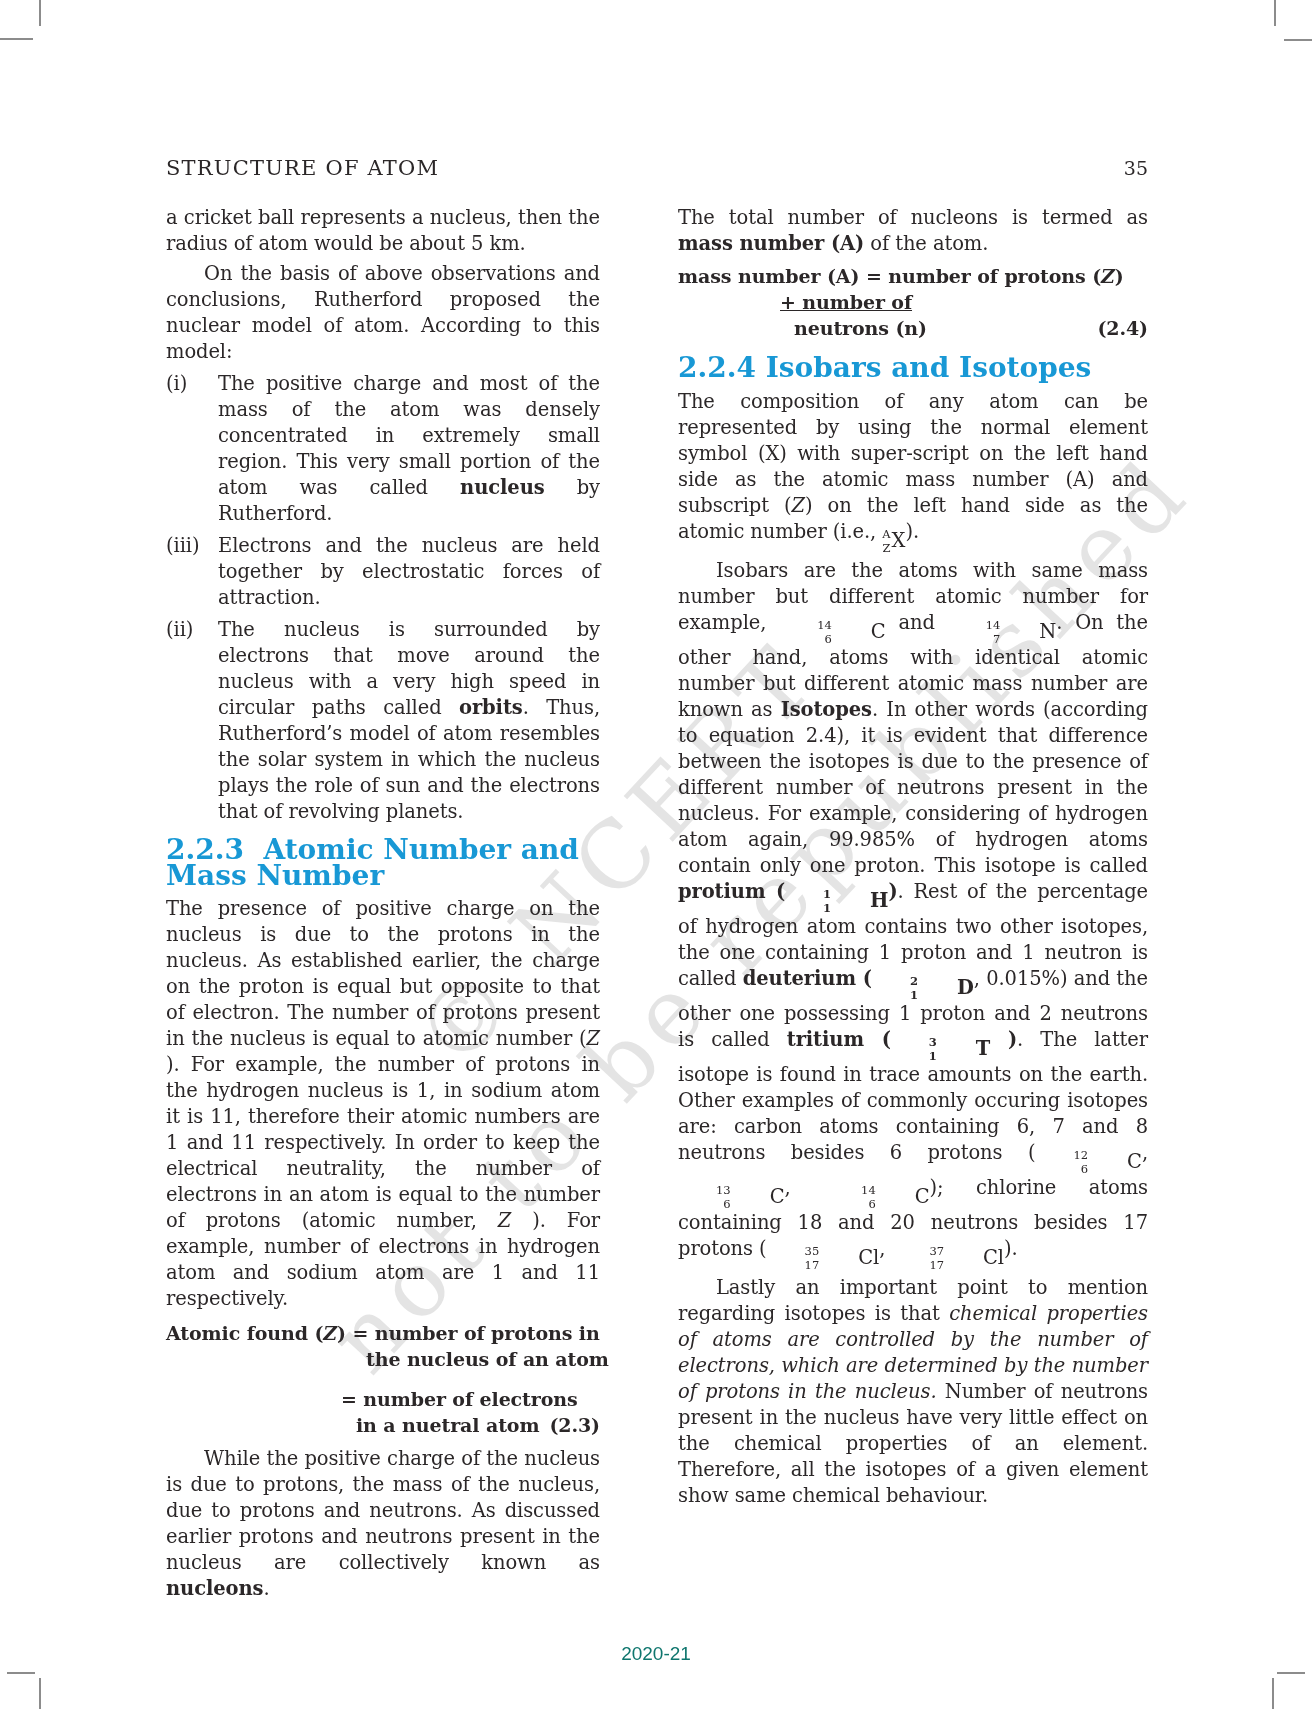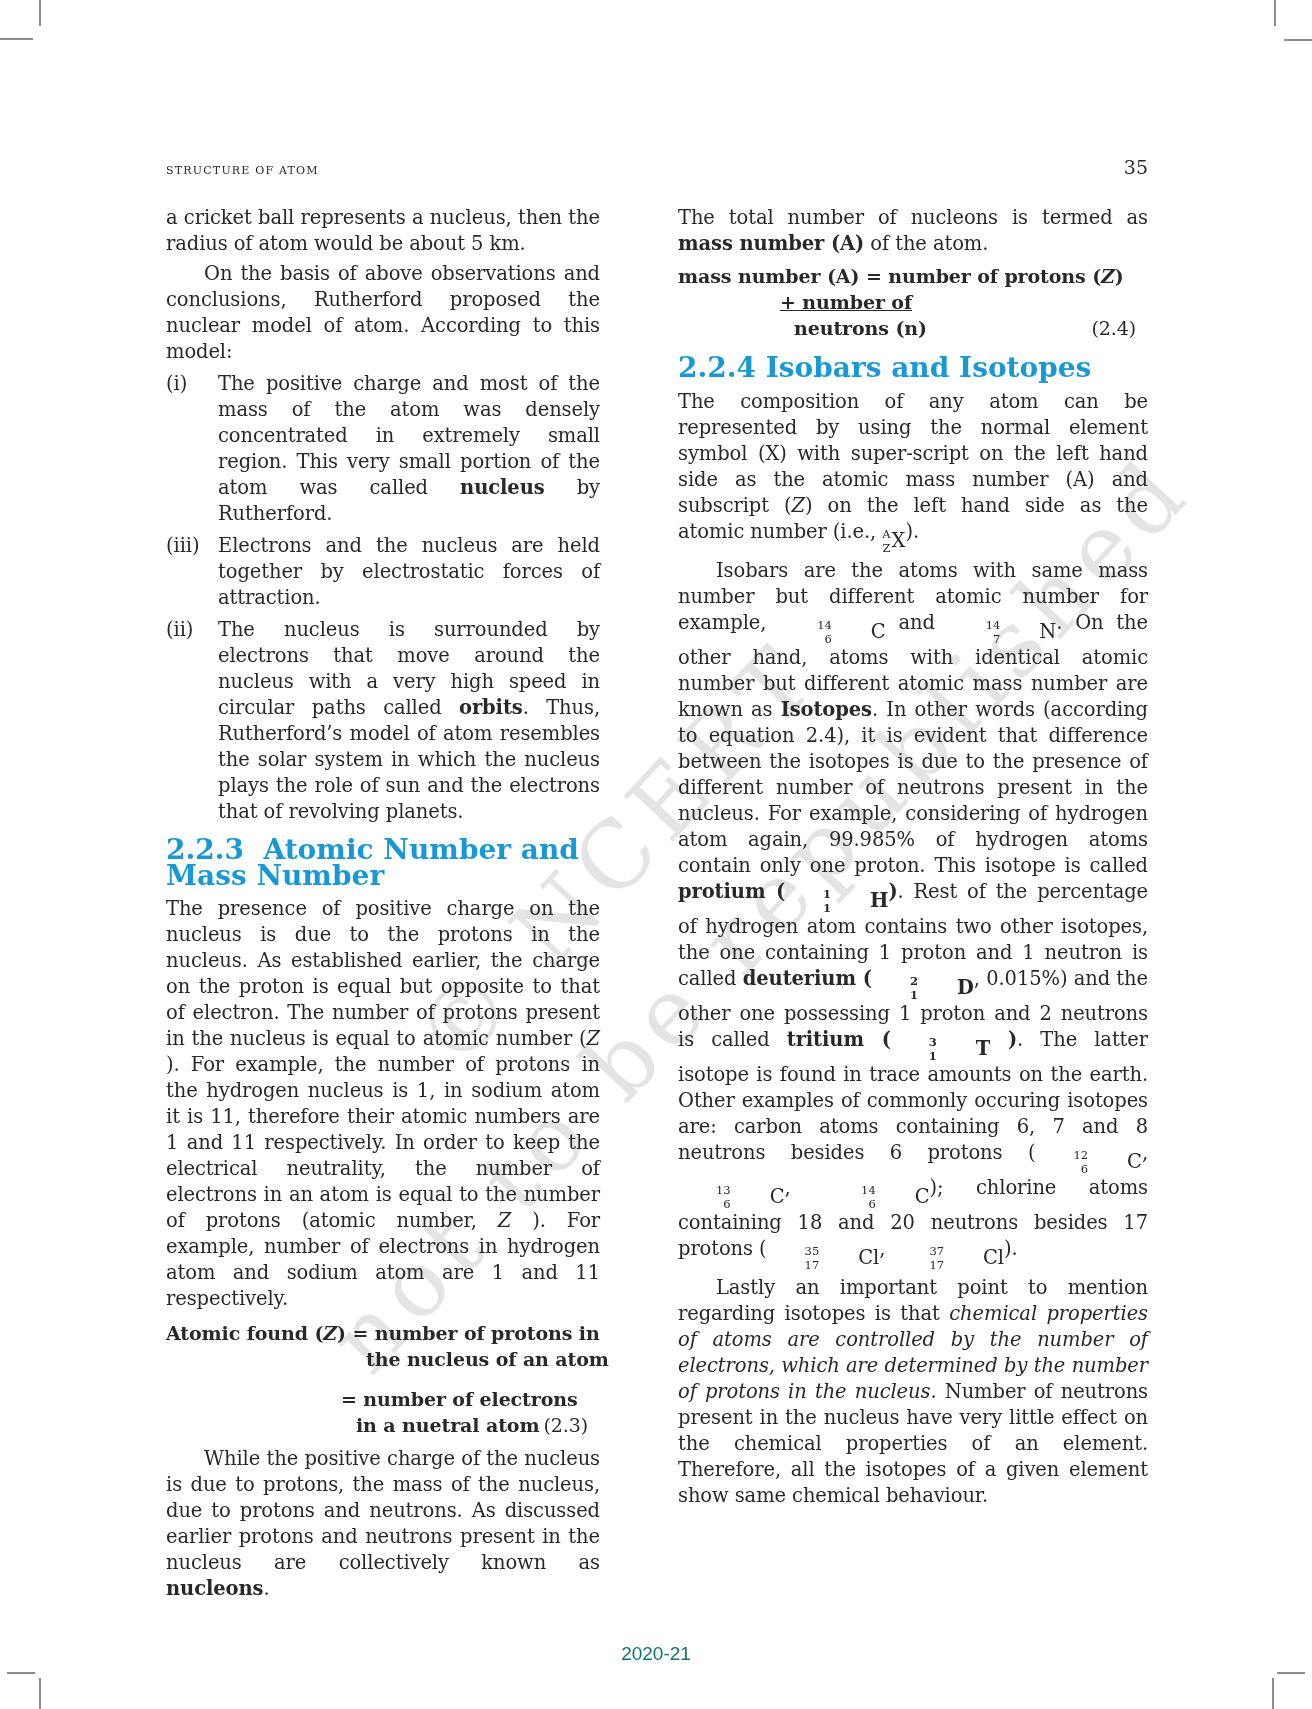--- a/index.html
+++ b/index.html
@@ -29,7 +29,7 @@
     display:flex;justify-content:space-between;align-items:baseline;
     z-index:2;
   }
-  .running-head{font-size:11px;letter-spacing:1.2px;}
+  .running-head{font-size:21px;letter-spacing:1.2px;}
   .page-num{font-size:19px;}
   .columns{
     position:absolute;top:205px;left:166px;width:982px;

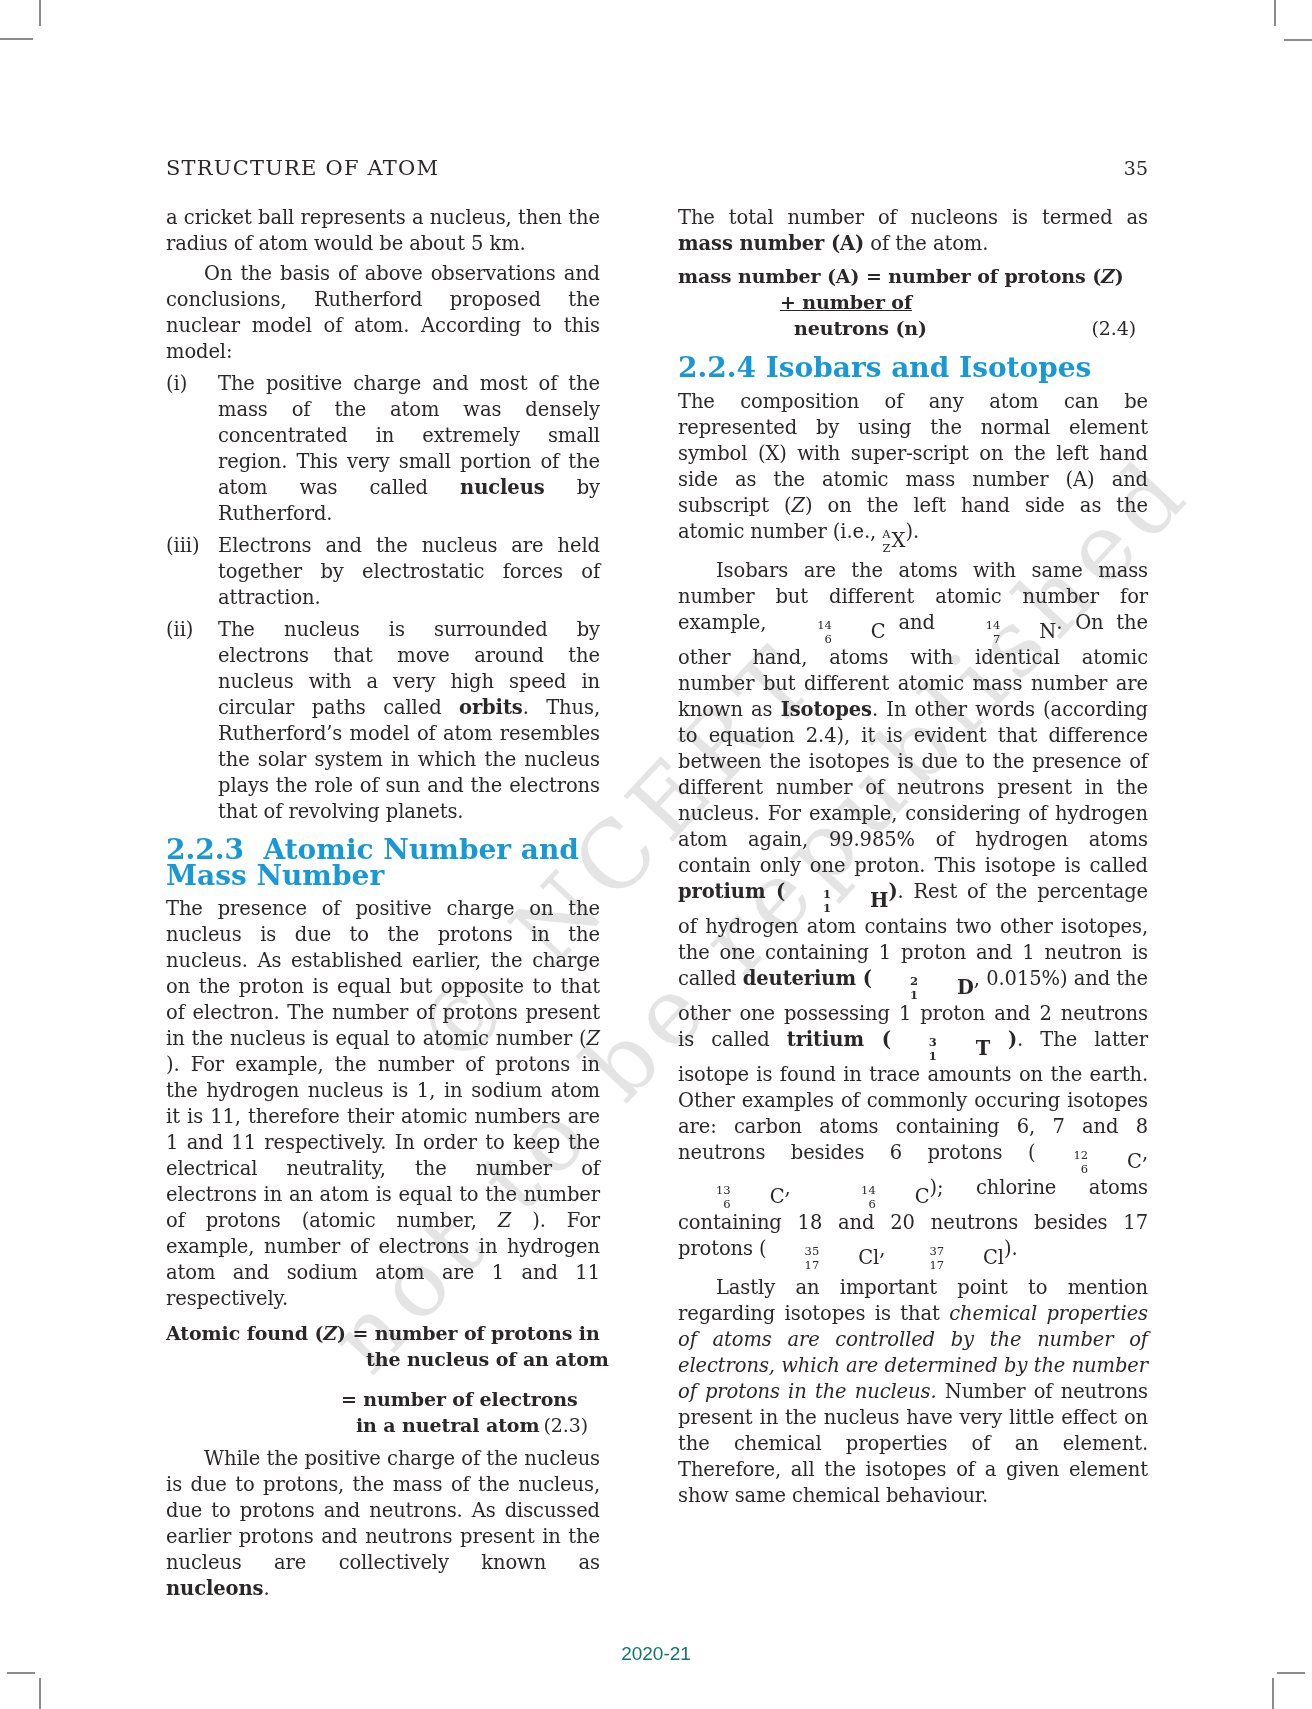--- a/index.html
+++ b/index.html
@@ -61,8 +61,8 @@
   .eq24-l2{margin-left:102px;text-decoration:underline;}
   .eq24-l3{margin-left:116px;}
   .eqnum{
-    position:absolute;right:12px;top:0;
-    font-weight:normal;font-style:normal;
+    position:absolute;right:0;top:0;
+    font-weight:bold;font-style:normal;
   }
   
   .nuclide{display:inline-flex;align-items:center;white-space:nowrap;vertical-align:-2px;}

